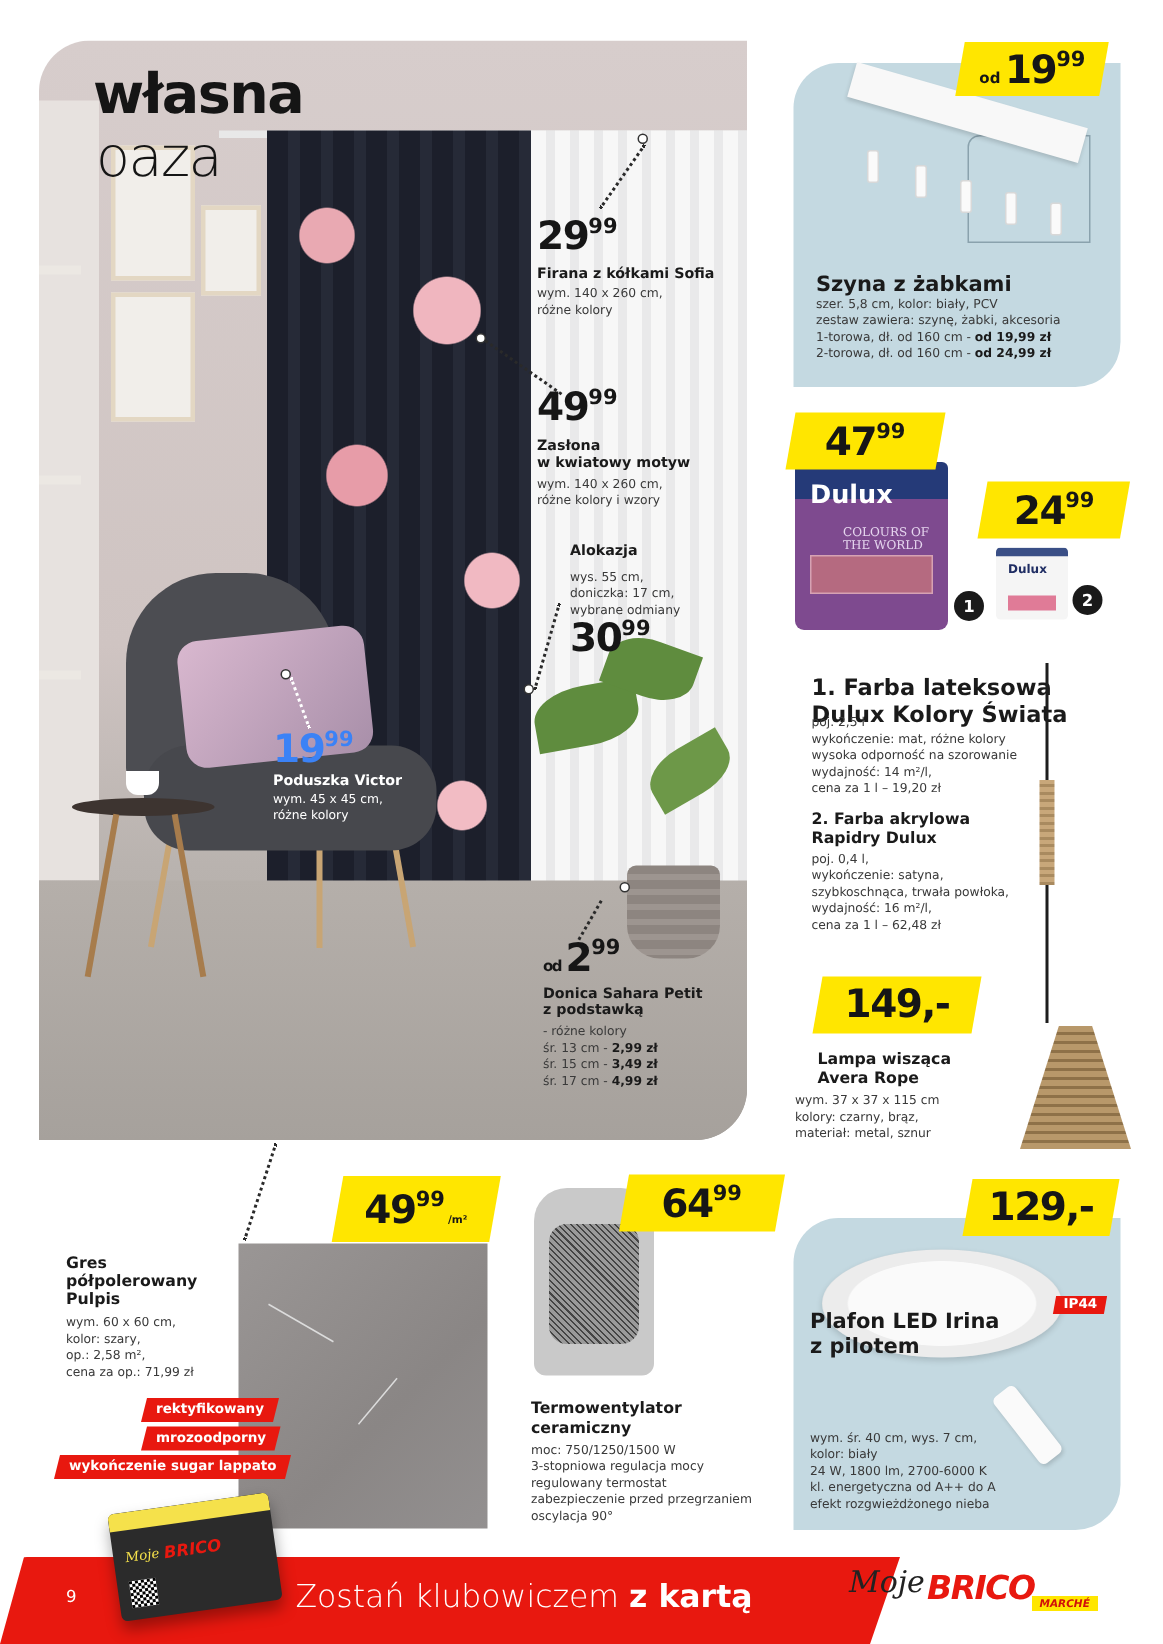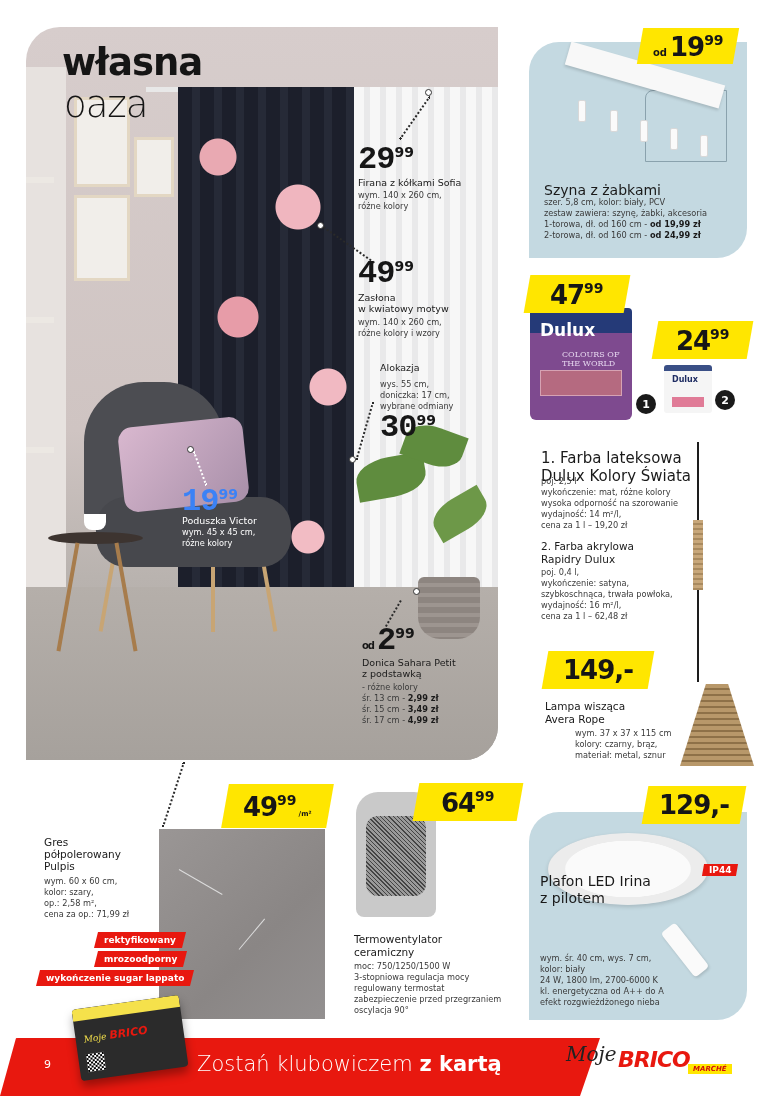--- a/index.html
+++ b/index.html
@@ -57,7 +57,7 @@
 
   
   .price { position:absolute; font-weight:900; color:#161616; line-height:1; letter-spacing:-1px; }
-  .price .main { font-size:32px;font-family:Liberation Mono, monospace; }
+  .price .main { font-size:26px; }
   .price .cents { font-size:14px; vertical-align:11px; letter-spacing:0; }
   .price .od { font-size:10px; font-weight:700; margin-right:3px; vertical-align:0; }
   .price.white { color:#3b82f6; }

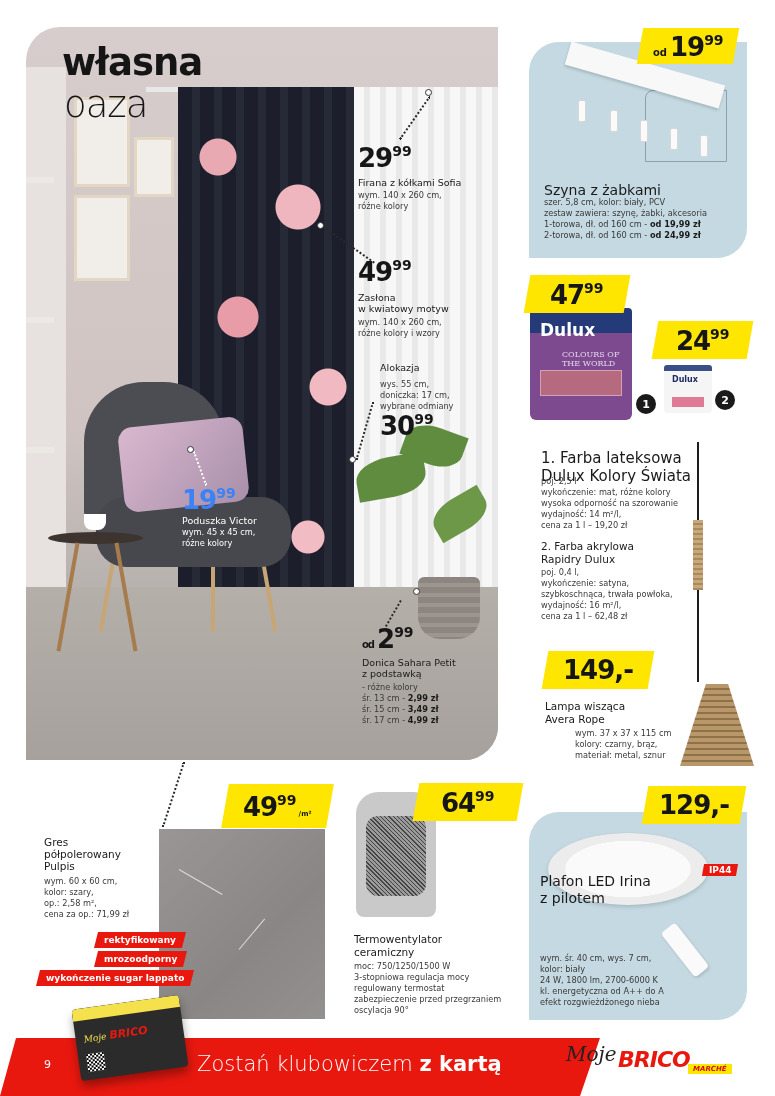--- a/index.html
+++ b/index.html
@@ -62,7 +62,7 @@
   .price .od { font-size:10px; font-weight:700; margin-right:3px; vertical-align:0; }
   .price.white { color:#3b82f6; }
 
-  .pname { position:absolute; font-size:9.5px; font-weight:400; color:#1a1a1a; line-height:1.2; }
+  .pname { position:absolute; font-size:9.5px; font-weight:700; color:#1a1a1a; line-height:1.2; }
   .pname.white { color:#fff; }
   .pdesc { position:absolute; font-size:8.2px; color:#3a3a3a; line-height:1.35; }
   .pdesc.white { color:#fff; }

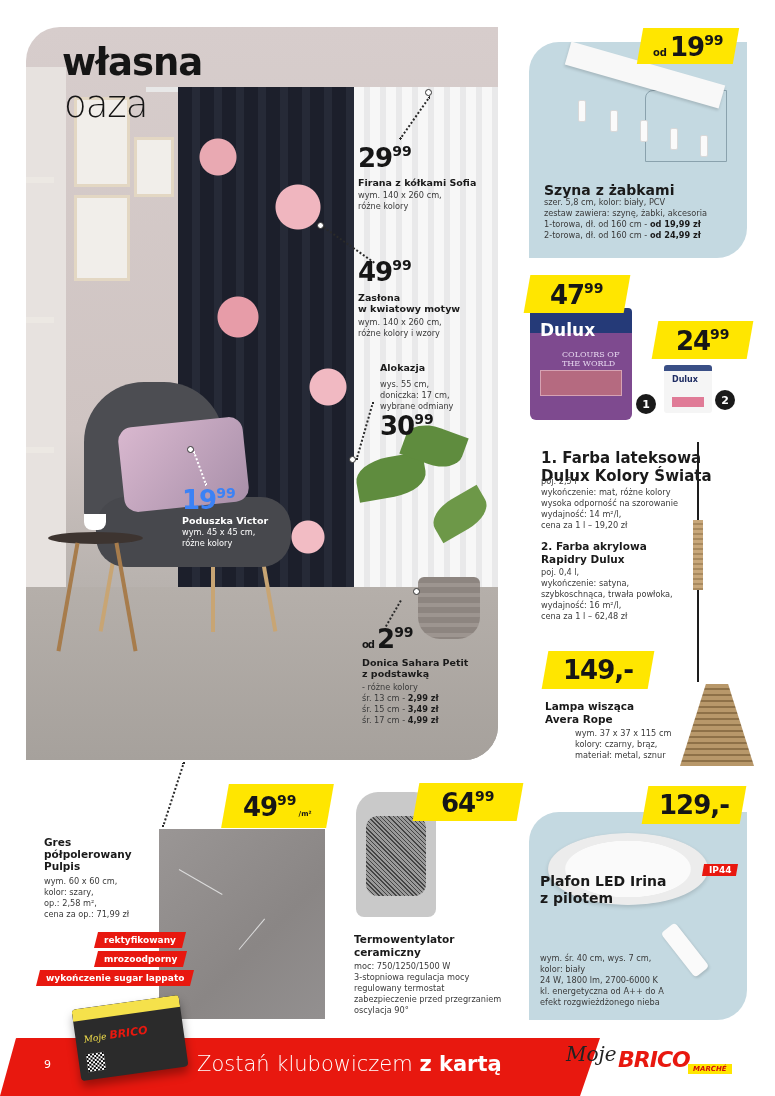--- a/index.html
+++ b/index.html
@@ -322,7 +322,7 @@
   <div>Lampa wisząca</div>
   <div>Avera Rope</div>
 </div>
-<div class="pdesc" style="left:575px;top:728px">
+<div class="pdesc" style="left:530px;top:728px">
   <div>wym. 37 x 37 x 115 cm</div>
   <div>kolory: czarny, brąz,</div>
   <div>materiał: metal, sznur</div>

